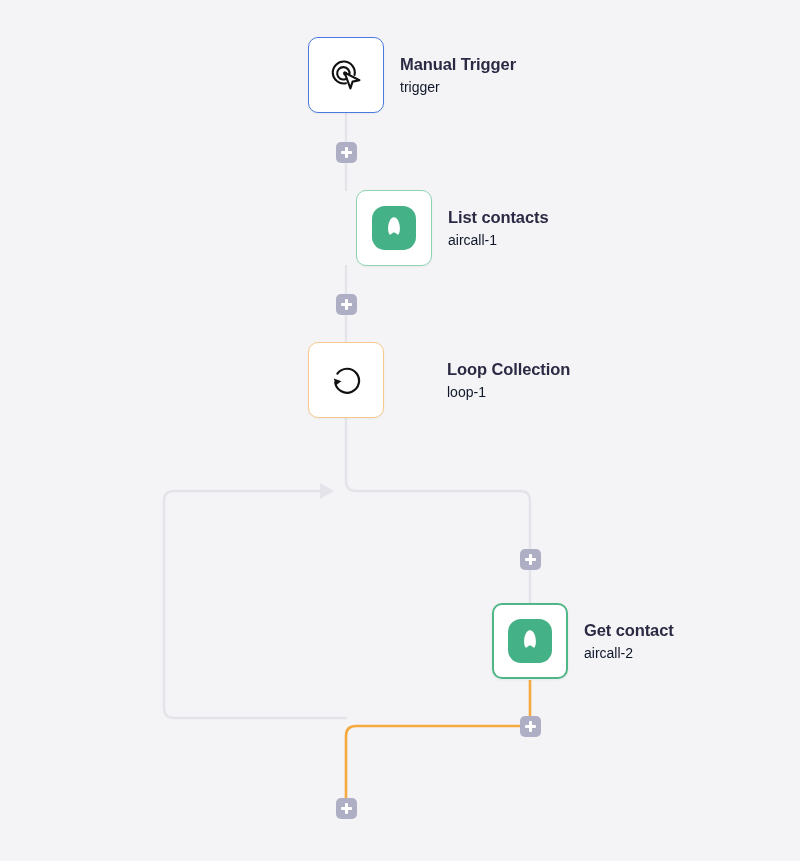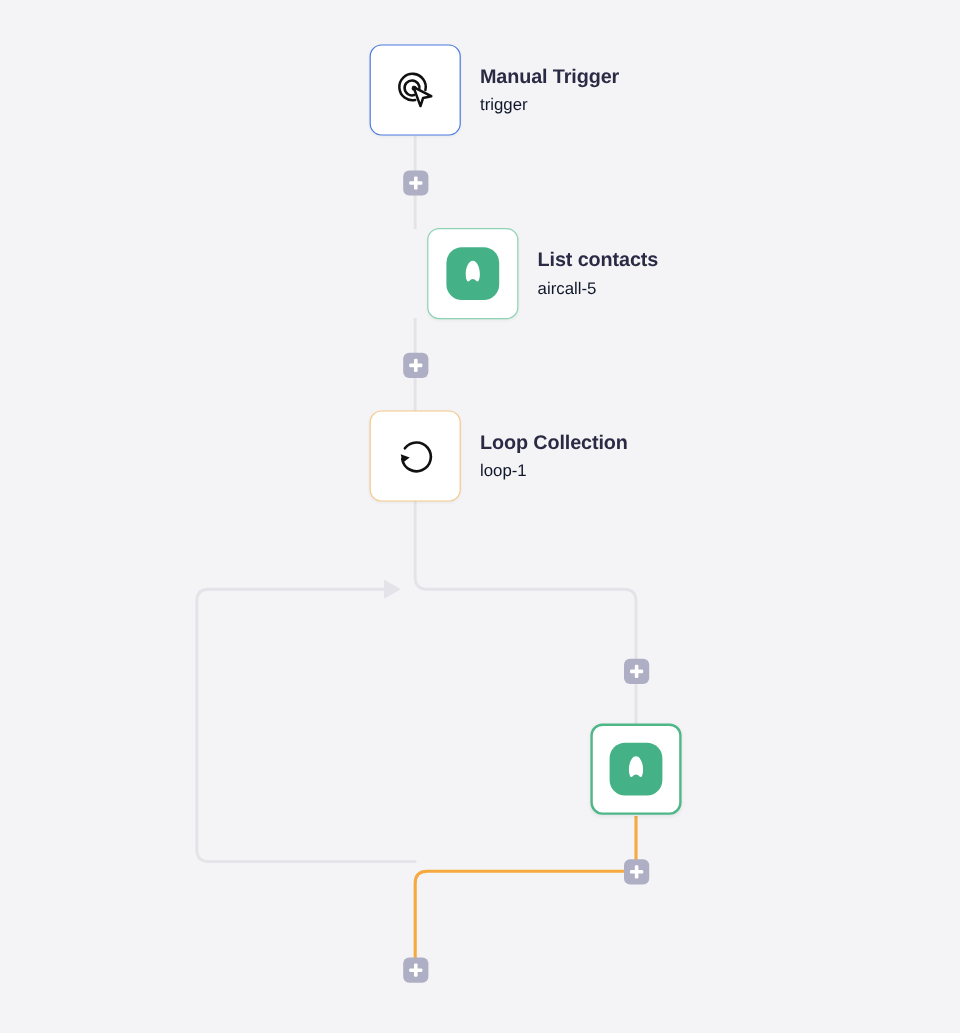--- a/index.html
+++ b/index.html
@@ -165,7 +165,7 @@
     </div>
     <div class="node-labels">
       <div class="node-title">List contacts</div>
-      <div class="node-sub">aircall-5</div>
+      <div class="node-sub">aircall-1</div>
     </div>
   </div>
 

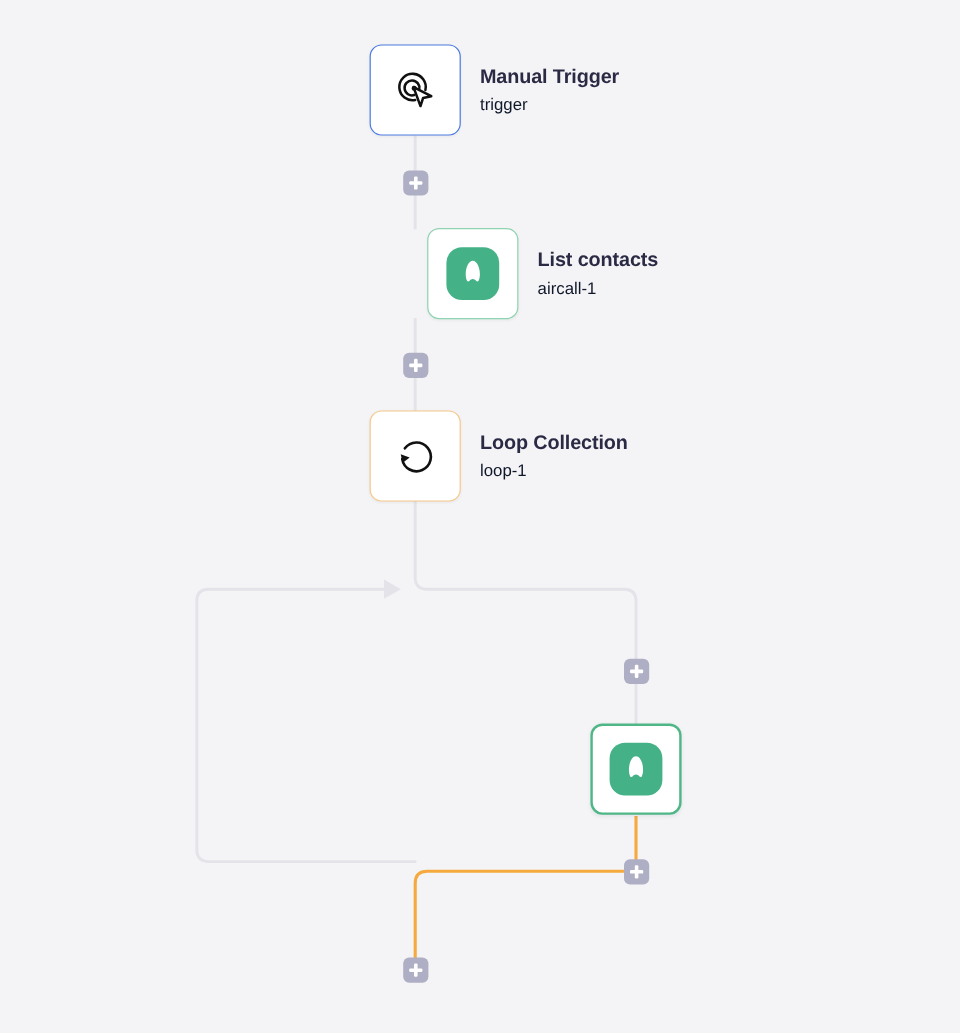--- a/index.html
+++ b/index.html
@@ -169,7 +169,7 @@
     </div>
   </div>
 
-  <div class="node" style="left:308px; top:342px;">
+  <div class="node" style="left:308px; top:342px;gap:47px;">
     <div class="node-box loop">
       <span>
         <svg class="icon-svg" width="40" height="40" viewBox="0 0 40 40" fill="none" xmlns="http://www.w3.org/2000/svg">

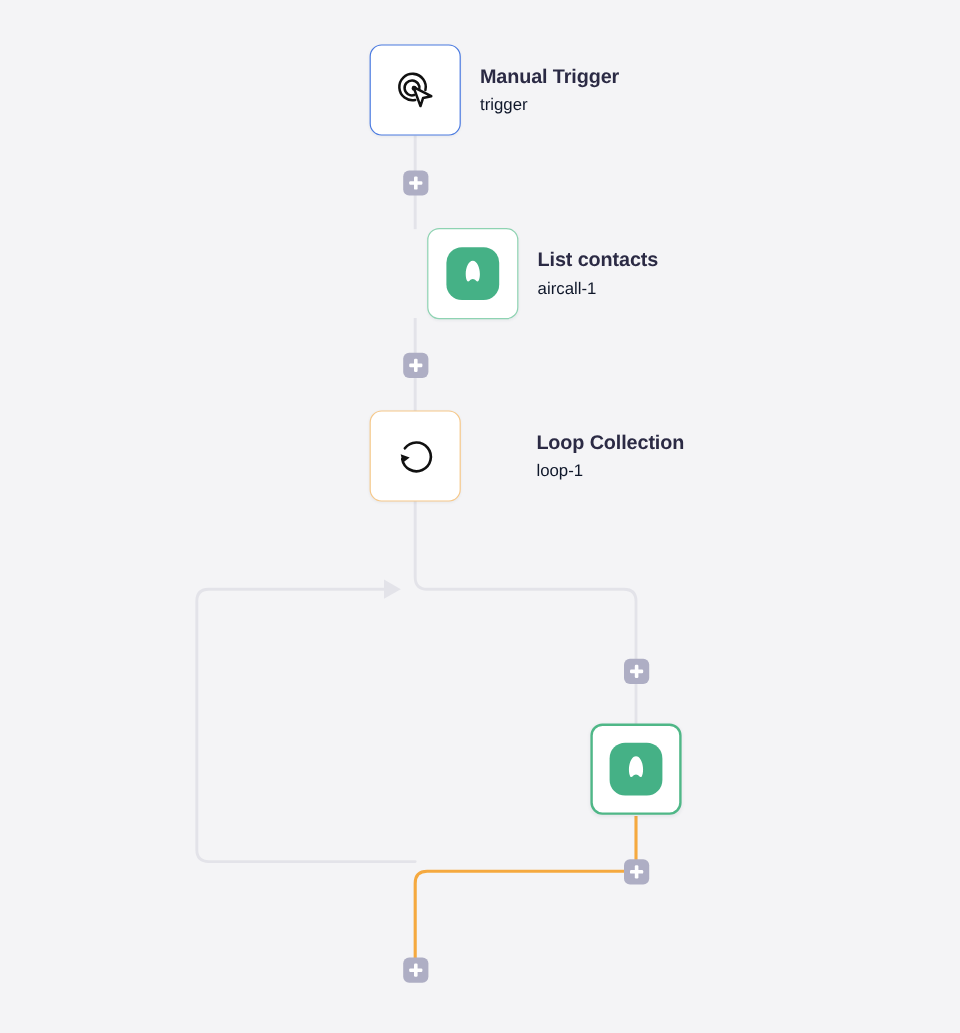--- a/index.html
+++ b/index.html
@@ -192,6 +192,10 @@
         </svg>
       </span>
     </div>
+    <div class="node-labels">
+      <div class="node-title">Get contact</div>
+      <div class="node-sub">aircall-2</div>
+    </div>
   </div>
 
   <div class="plus-btn" style="left:335.5px; top:141.5px;"></div>

